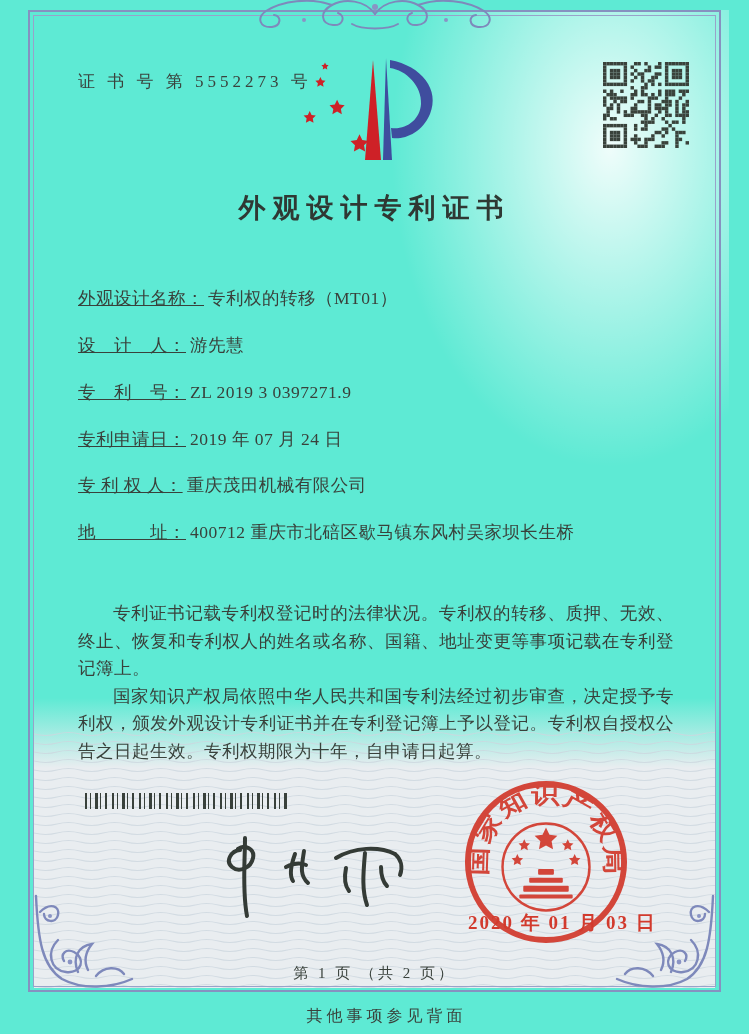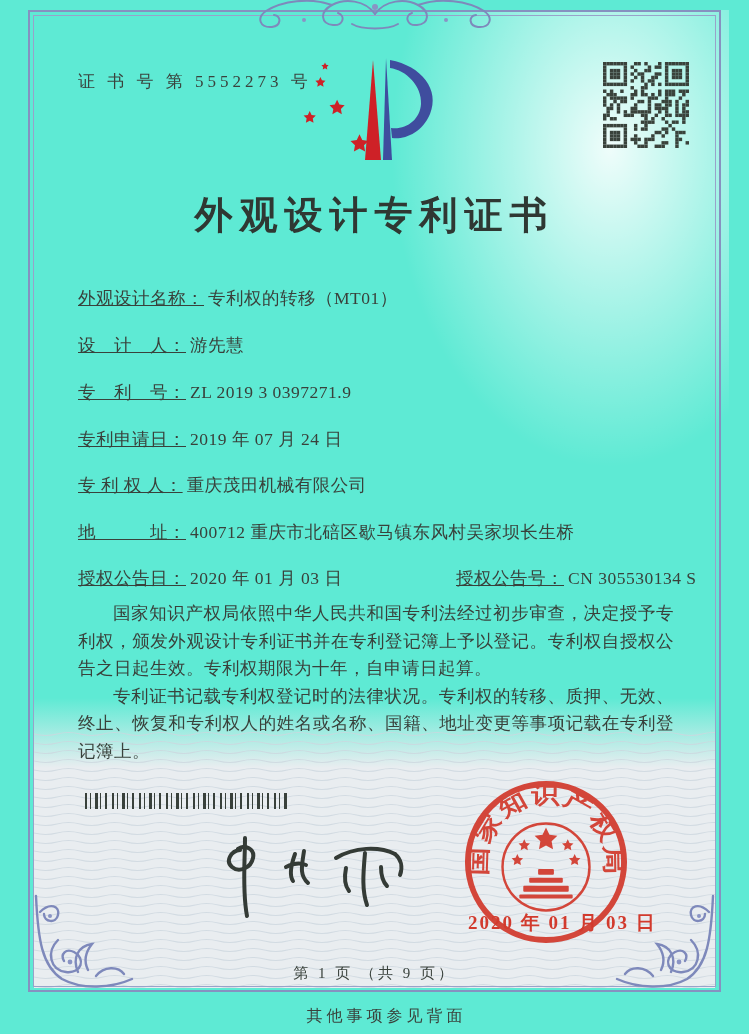--- a/index.html
+++ b/index.html
@@ -22,7 +22,7 @@
   
   .qr{position:absolute;left:603px;top:62px;width:86px;height:86px;}
   .title{position:absolute;left:0;top:190px;width:100%;text-align:center;
-    font-size:38px;font-weight:bold;color:#2f3833;letter-spacing:7px;}
+    font-size:27px;font-weight:bold;color:#2f3833;letter-spacing:7px;}
   .row{position:absolute;left:78px;font-size:17.5px;color:#39413b;letter-spacing:.5px;white-space:nowrap;}
   .row .lab{color:#39413b;text-decoration:underline;}
   .row .val{margin-left:4px;}

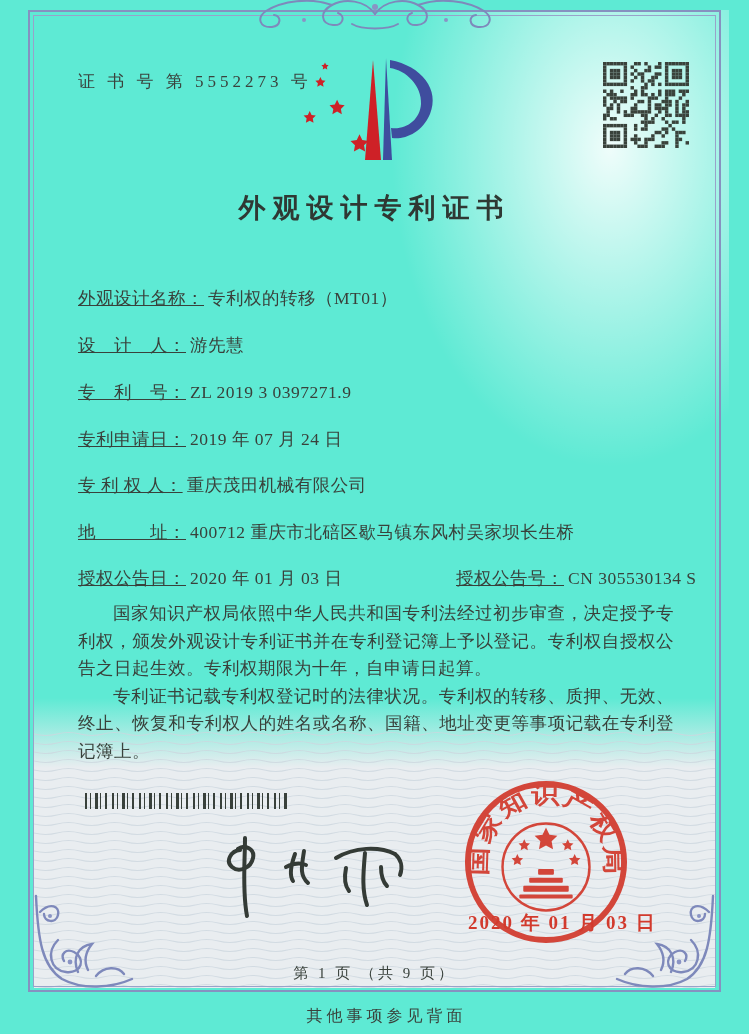--- a/index.html
+++ b/index.html
@@ -466,12 +466,6 @@
   <div class="row" style="top:520px">
     <span class="lab">地　　　址：</span><span class="val">400712 重庆市北碚区歇马镇东风村吴家坝长生桥</span>
   </div>
-  <div class="row" style="top:566px">
-    <span class="lab">授权公告日：</span><span class="val">2020 年 01 月 03 日</span>
-    <span class="pair2">
-      <span class="lab">授权公告号：</span><span class="val">CN 305530134 S</span>
-    </span>
-  </div>
 
   <div class="body-text">
     <p>国家知识产权局依照中华人民共和国专利法经过初步审查，决定授予专利权，颁发外观设计专利证书并在专利登记簿上予以登记。专利权自授权公告之日起生效。专利权期限为十年，自申请日起算。</p>

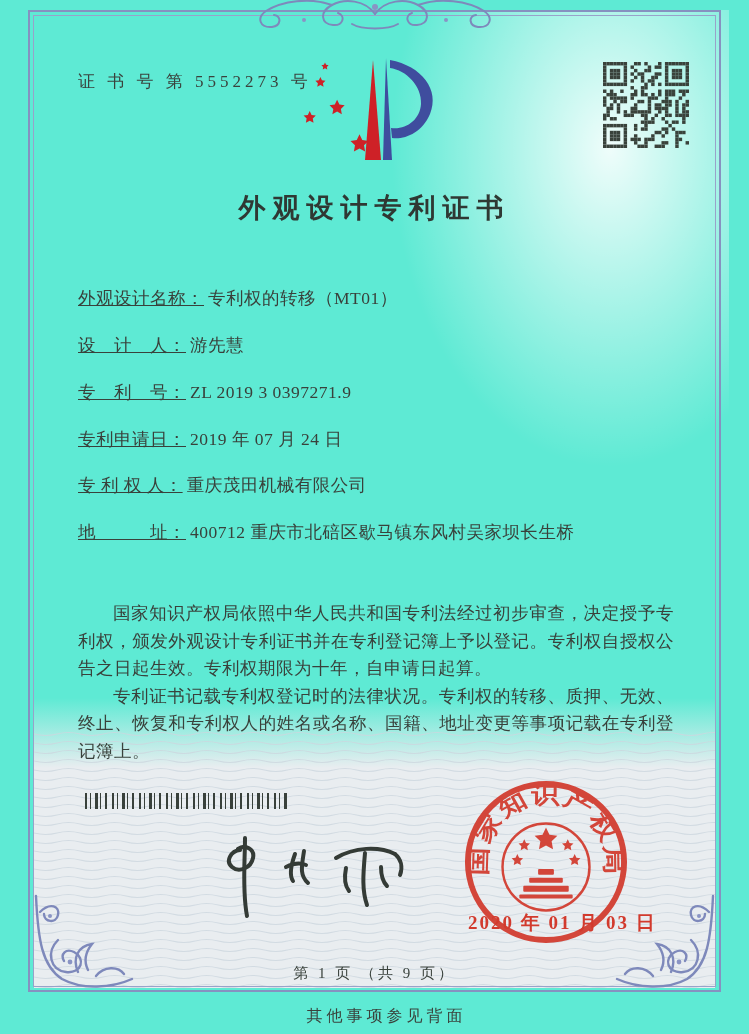--- a/index.html
+++ b/index.html
@@ -468,8 +468,8 @@
   </div>
 
   <div class="body-text">
+    <p>专利证书记载专利权登记时的法律状况。专利权的转移、质押、无效、终止、恢复和专利权人的姓名或名称、国籍、地址变更等事项记载在专利登记簿上。</p>
     <p>国家知识产权局依照中华人民共和国专利法经过初步审查，决定授予专利权，颁发外观设计专利证书并在专利登记簿上予以登记。专利权自授权公告之日起生效。专利权期限为十年，自申请日起算。</p>
-    <p>专利证书记载专利权登记时的法律状况。专利权的转移、质押、无效、终止、恢复和专利权人的姓名或名称、国籍、地址变更等事项记载在专利登记簿上。</p>
   </div>
 
   <div class="barcode"></div>

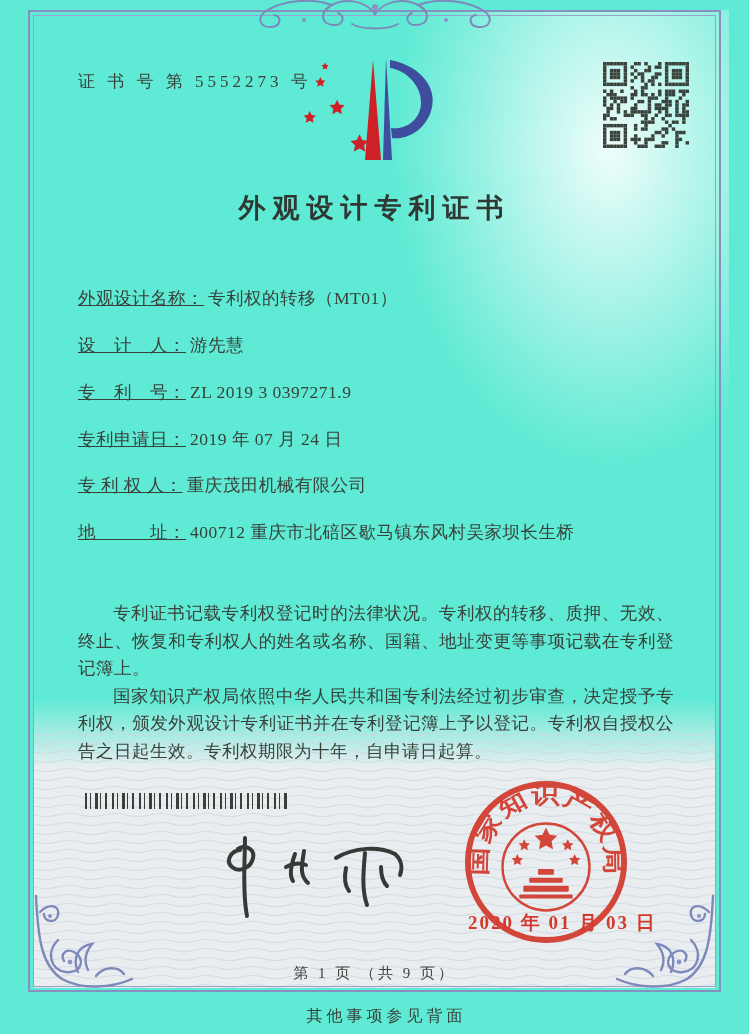--- a/index.html
+++ b/index.html
@@ -513,7 +513,7 @@
   </svg>
   <div class="seal-date">2020 年 01 月 03 日</div>
 
-  <div class="page-no">第 1 页 （共 9 页）</div>
+  <div class="page-no">第 1 页 （共 2 页）</div>
   <div class="back-note">其他事项参见背面</div>
 
 </div>

